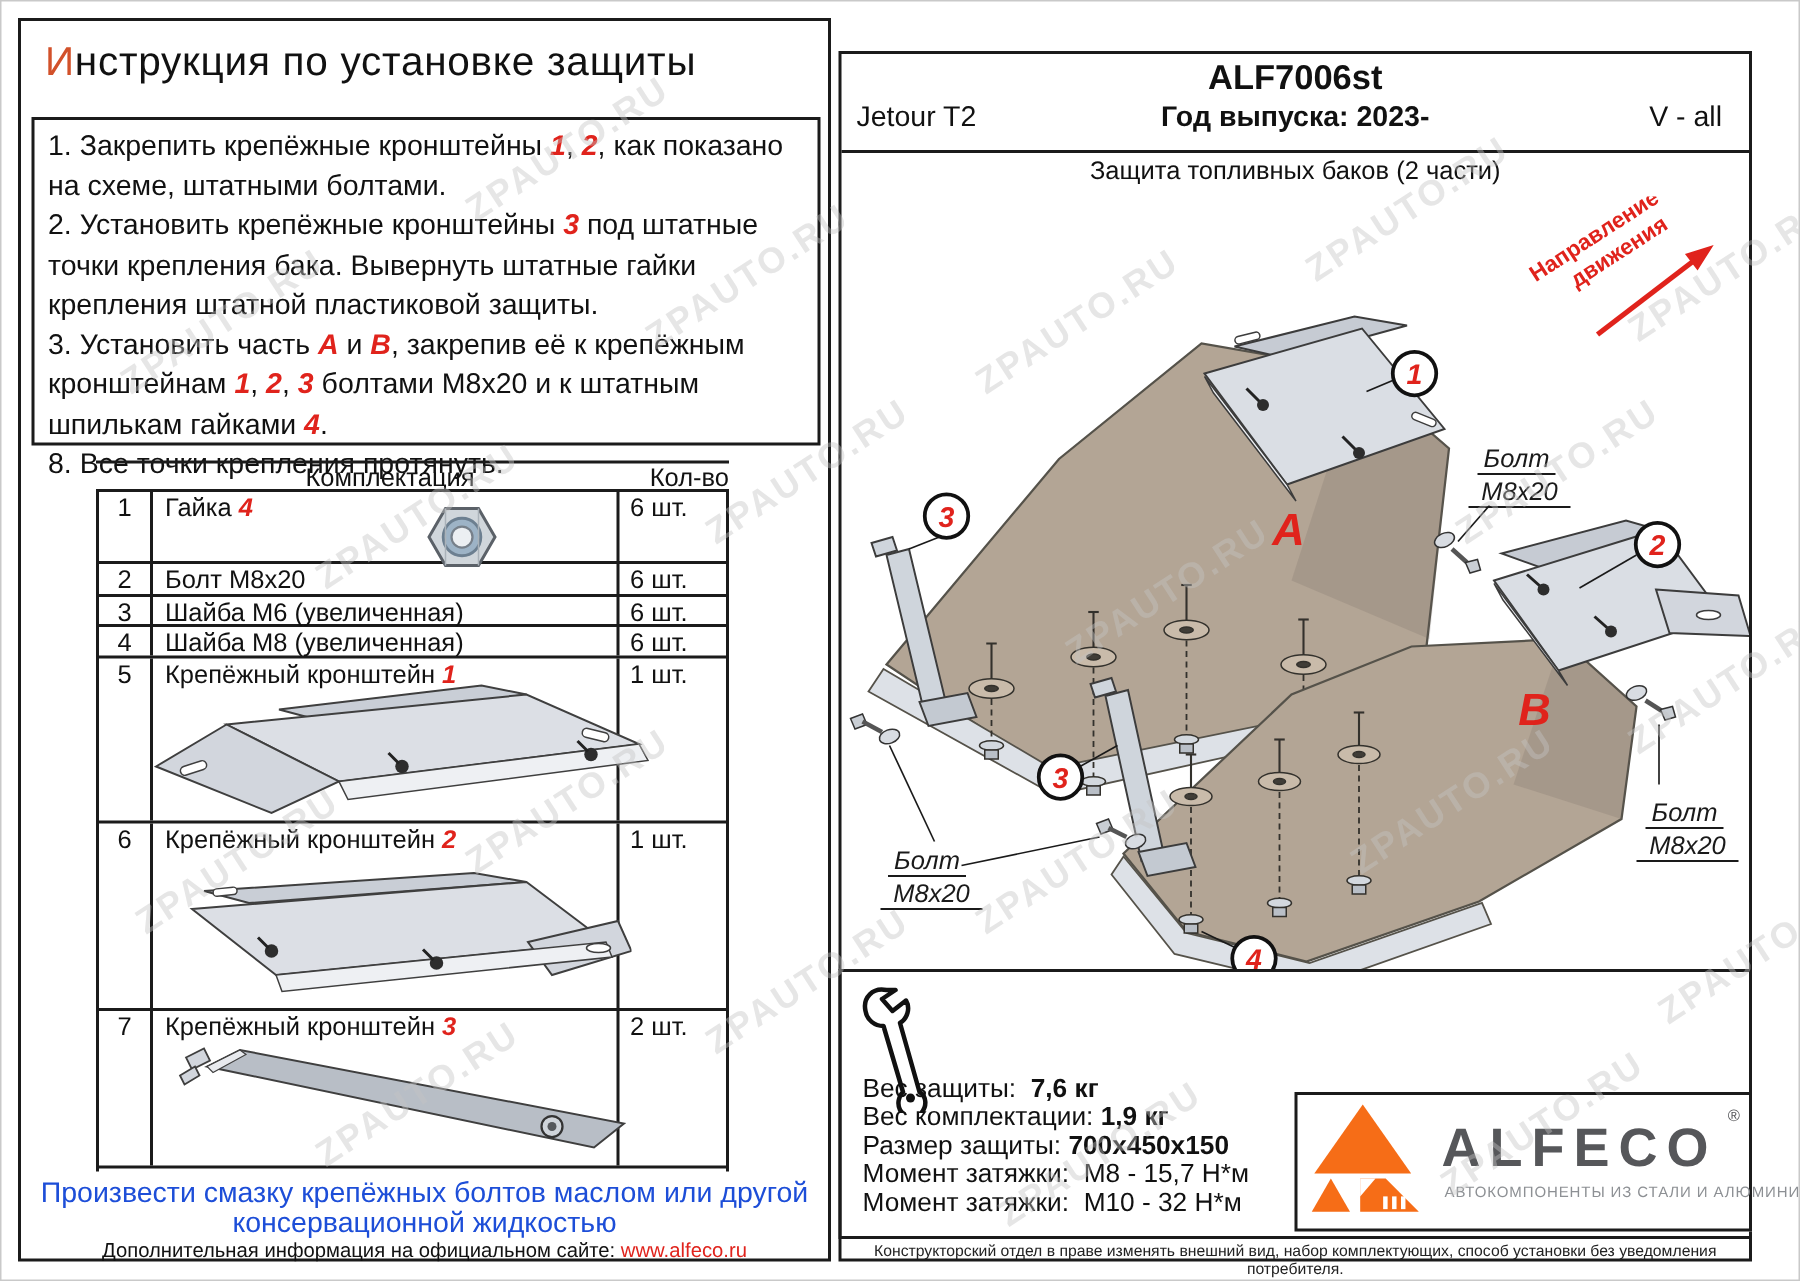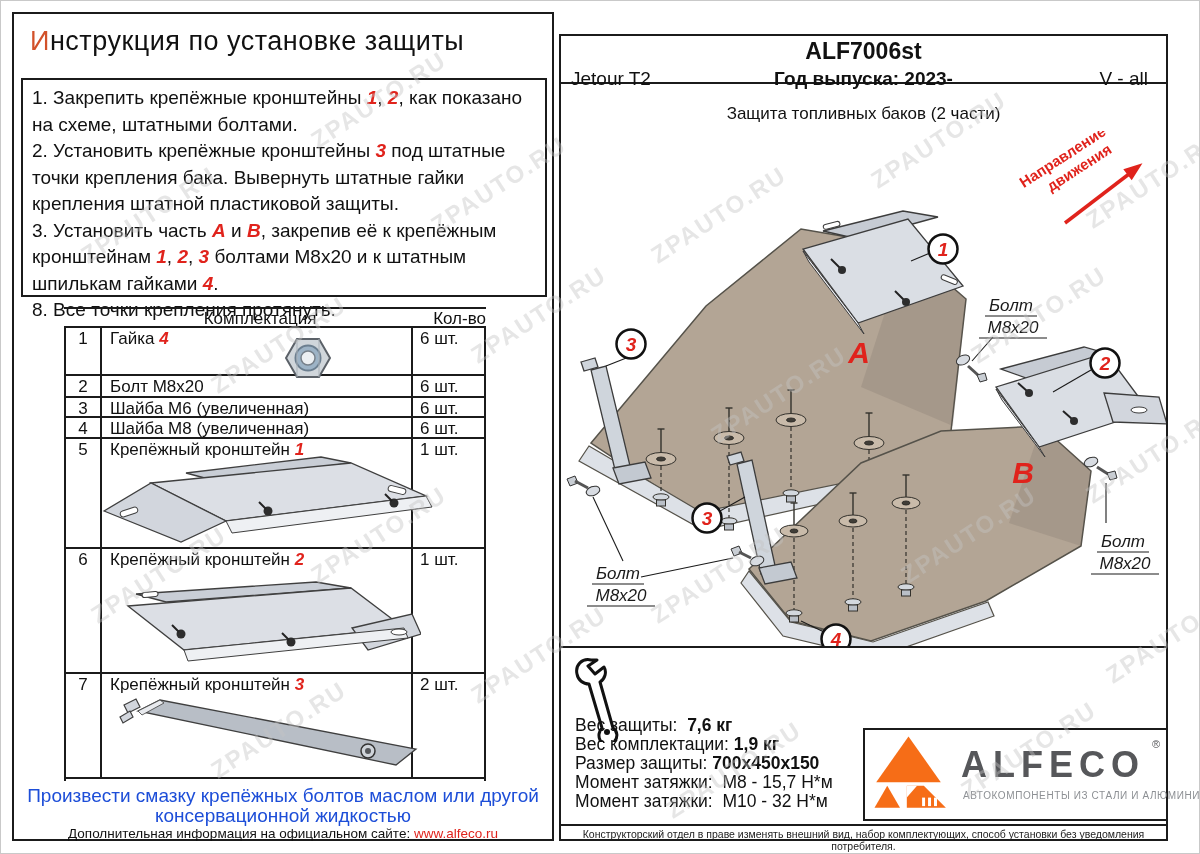--- a/index.html
+++ b/index.html
@@ -32,7 +32,7 @@
   .lfooter{position:absolute;left:0;width:538px;top:812px;text-align:center;font-size:13.5px;}
   .lfooter a{color:#e0231c;text-decoration:none;}
   
-  .rhead{position:absolute;left:0;top:0;width:605px;height:48px;border-bottom:2px solid #1b1b1b;box-sizing:border-box;}
+  .rhead{position:absolute;left:0;top:0;width:605px;height:66px;border-bottom:2px solid #1b1b1b;box-sizing:border-box;}
   .part-code{position:absolute;left:0;width:605px;top:2px;text-align:center;font-size:23px;font-weight:bold;}
   .hrow2{position:absolute;left:0;top:32px;width:605px;height:22px;font-size:19px;}
   .vehicle{position:absolute;left:10px;top:0;}

